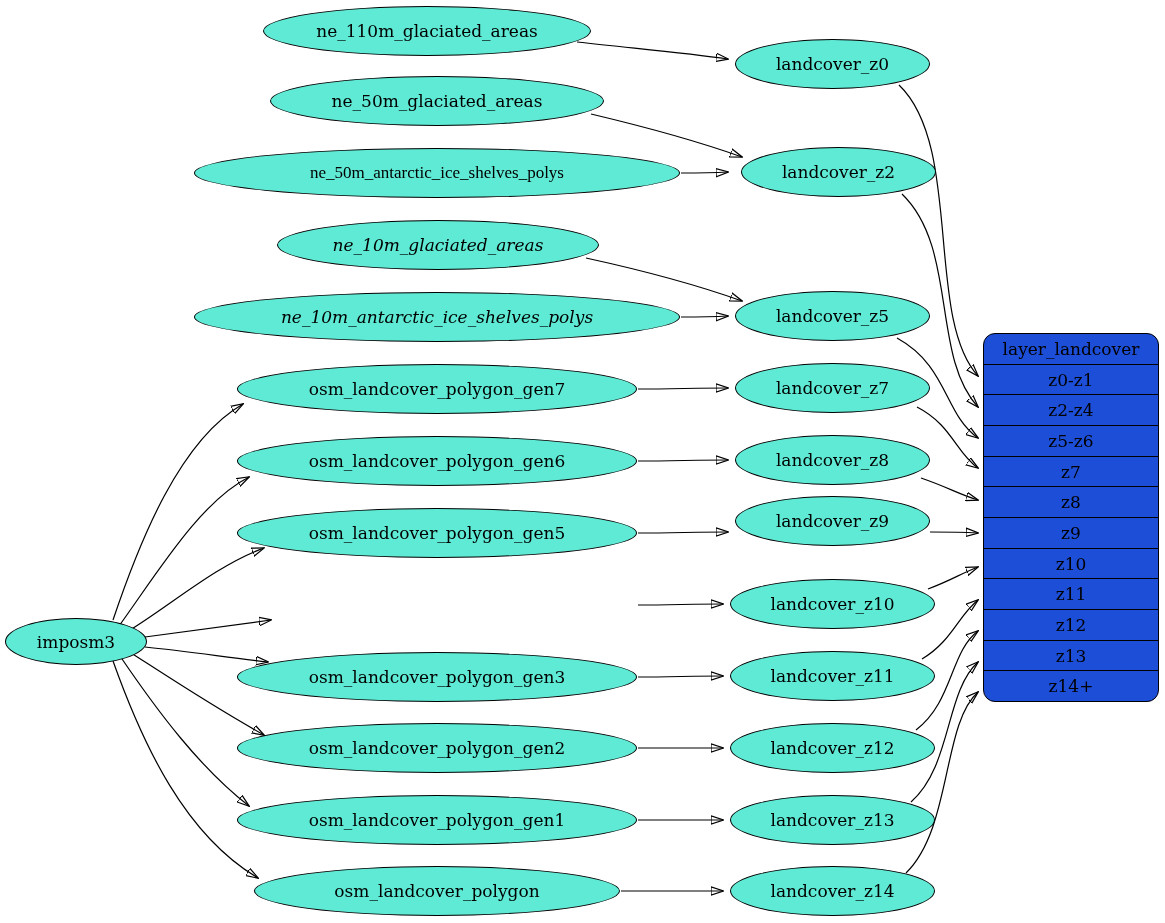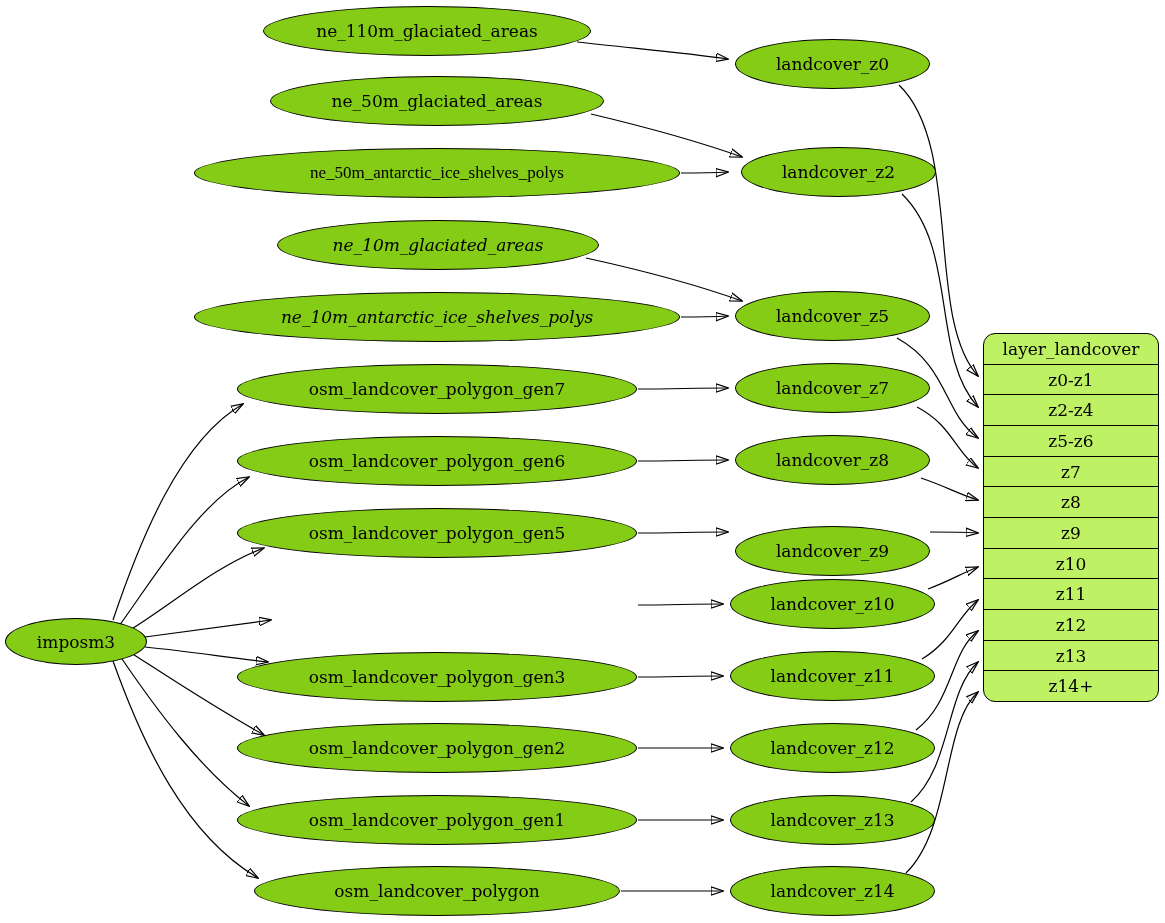--- a/index.html
+++ b/index.html
@@ -17,7 +17,7 @@
   .node {
     position: absolute;
     box-sizing: border-box;
-    background: #84cc16;
+    background: #5eead4;
     border: 1.3px solid #000;
     border-radius: 50%;
     display: flex;

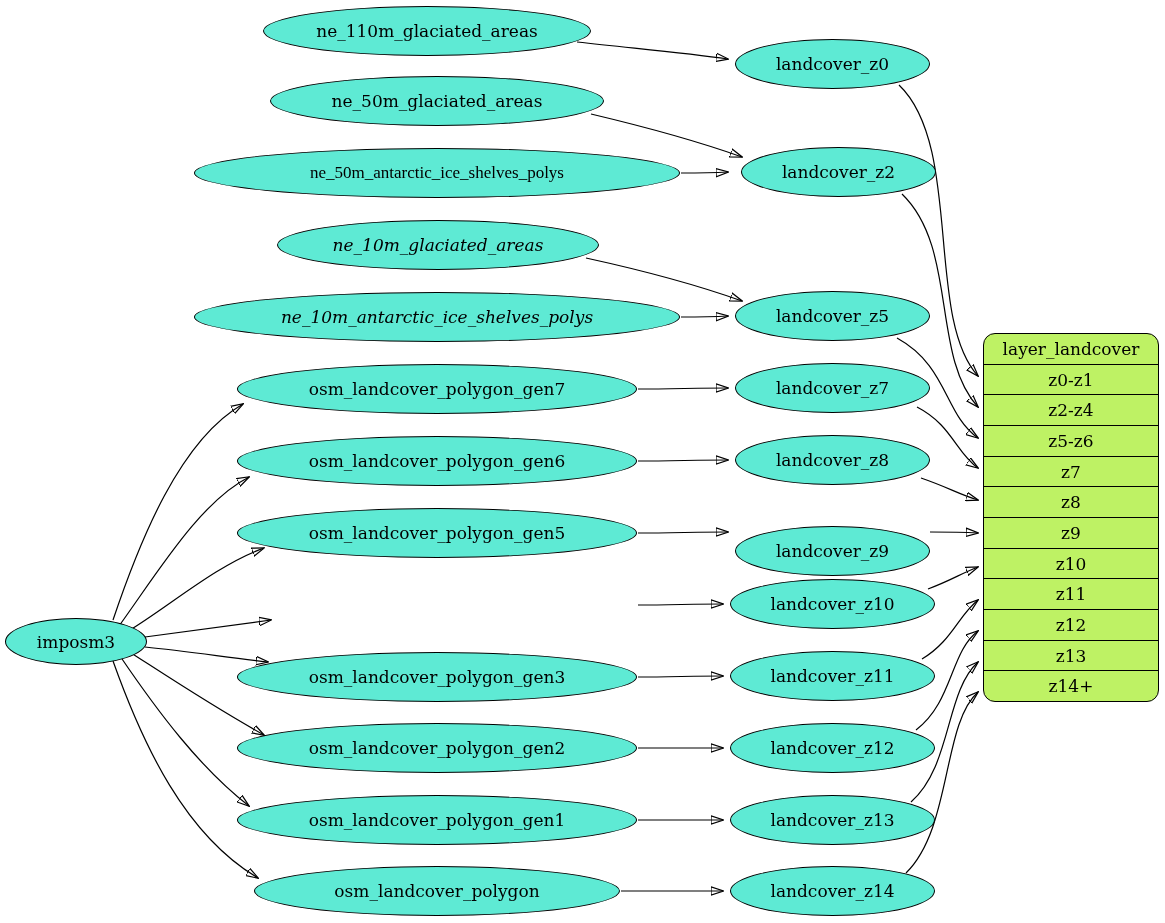--- a/index.html
+++ b/index.html
@@ -31,7 +31,7 @@
     left: 983px; top: 333px;
     width: 176px; height: 369px;
     box-sizing: border-box;
-    background: #bef264;
+    background: #1d4ed8;
     border: 1.5px solid #000;
     border-radius: 12px;
     display: flex;

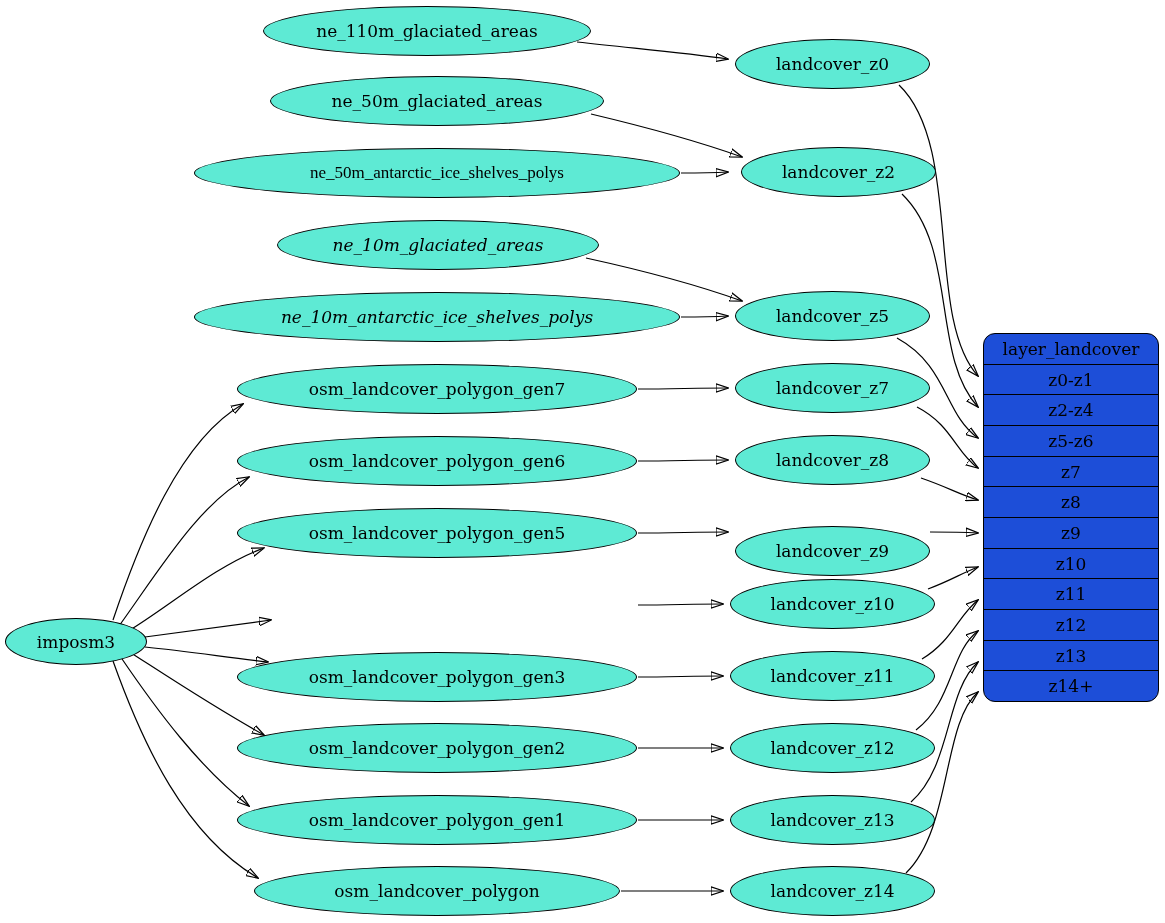--- a/index.html
+++ b/index.html
@@ -117,7 +117,7 @@
   <div class="node" style="left:735px; top:291px; width:195px; height:50px;">landcover_z5</div>
   <div class="node" style="left:735px; top:363px; width:195px; height:50px;">landcover_z7</div>
   <div class="node" style="left:735px; top:435px; width:195px; height:50px;">landcover_z8</div>
-  <div class="node" style="left:735px; top:526px; width:195px; height:50px;">landcover_z9</div>
+  <div class="node" style="left:735px; top:496px; width:195px; height:50px;">landcover_z9</div>
   <div class="node" style="left:730px; top:579px; width:205px; height:50px;">landcover_z10</div>
   <div class="node" style="left:730px; top:651px; width:205px; height:50px;">landcover_z11</div>
   <div class="node" style="left:730px; top:723px; width:205px; height:50px;">landcover_z12</div>

